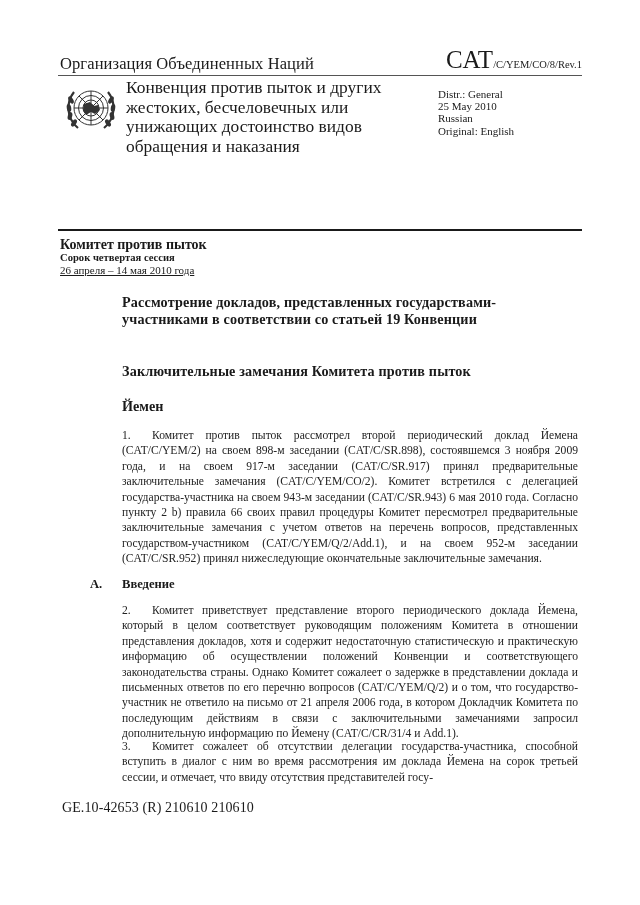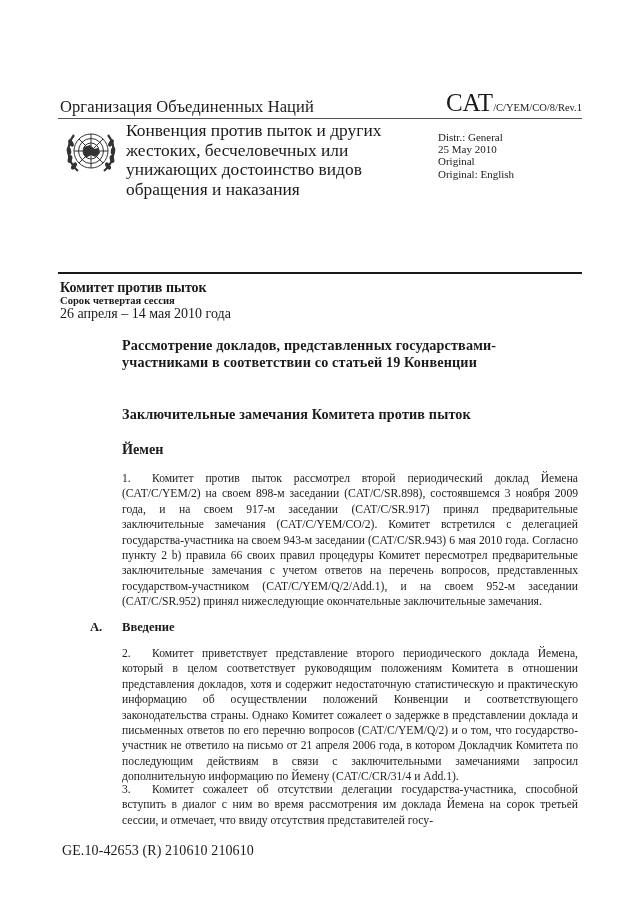--- a/index.html
+++ b/index.html
@@ -5,7 +5,7 @@
   html, body { margin: 0; padding: 0; background: #ffffff; }
   body { width: 640px; height: 905px; position: relative; overflow: hidden;
          font-family: "Liberation Serif", "DejaVu Serif", serif; color: #1a1a1a; }
-  .abs { position: absolute; margin-top: 43px; }
+  .abs { position: absolute; }
 
   .org-name { left: 60px; top: 54px; font-size: 16.5px; letter-spacing: 0.1px; }
   .symbol { right: 58px; top: 46px; white-space: nowrap; }

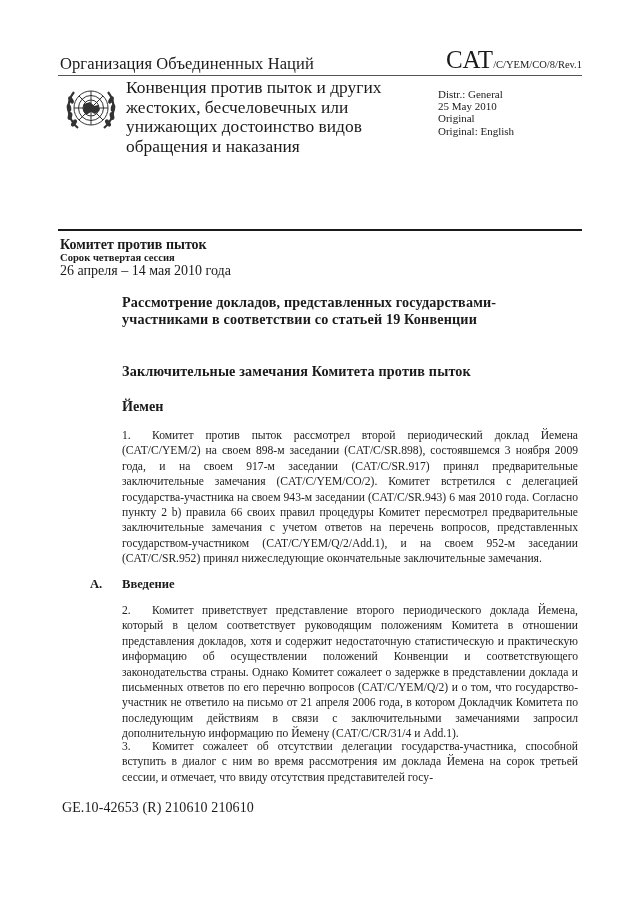--- a/index.html
+++ b/index.html
@@ -87,7 +87,7 @@
 <div class="abs distr">
   <div>Distr.: General</div>
   <div>25 May 2010</div>
-  <div>Original</div>
+  <div>Russian</div>
   <div>Original: English</div>
 </div>
 

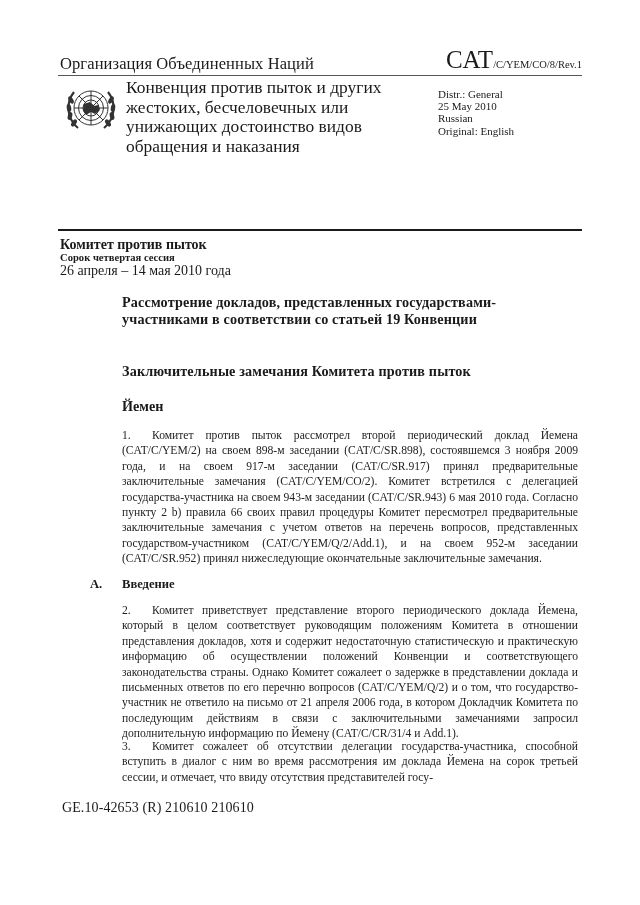--- a/index.html
+++ b/index.html
@@ -22,7 +22,7 @@
   .committee { left: 60px; top: 238px; font-size: 11.8px; line-height: 13px; }
   .committee .c1 { font-weight: bold; font-size: 14px; }
   .committee .c2 { font-weight: bold; font-size: 10.6px; }
-  .committee .c3 { font-size: 14px; }
+  .committee .c3 { font-size: 11px; text-decoration: underline; }
 
   .h-consider { left: 122px; top: 294px; width: 420px; font-size: 14.2px; font-weight: bold;
                 line-height: 17px; letter-spacing: 0.15px; }

